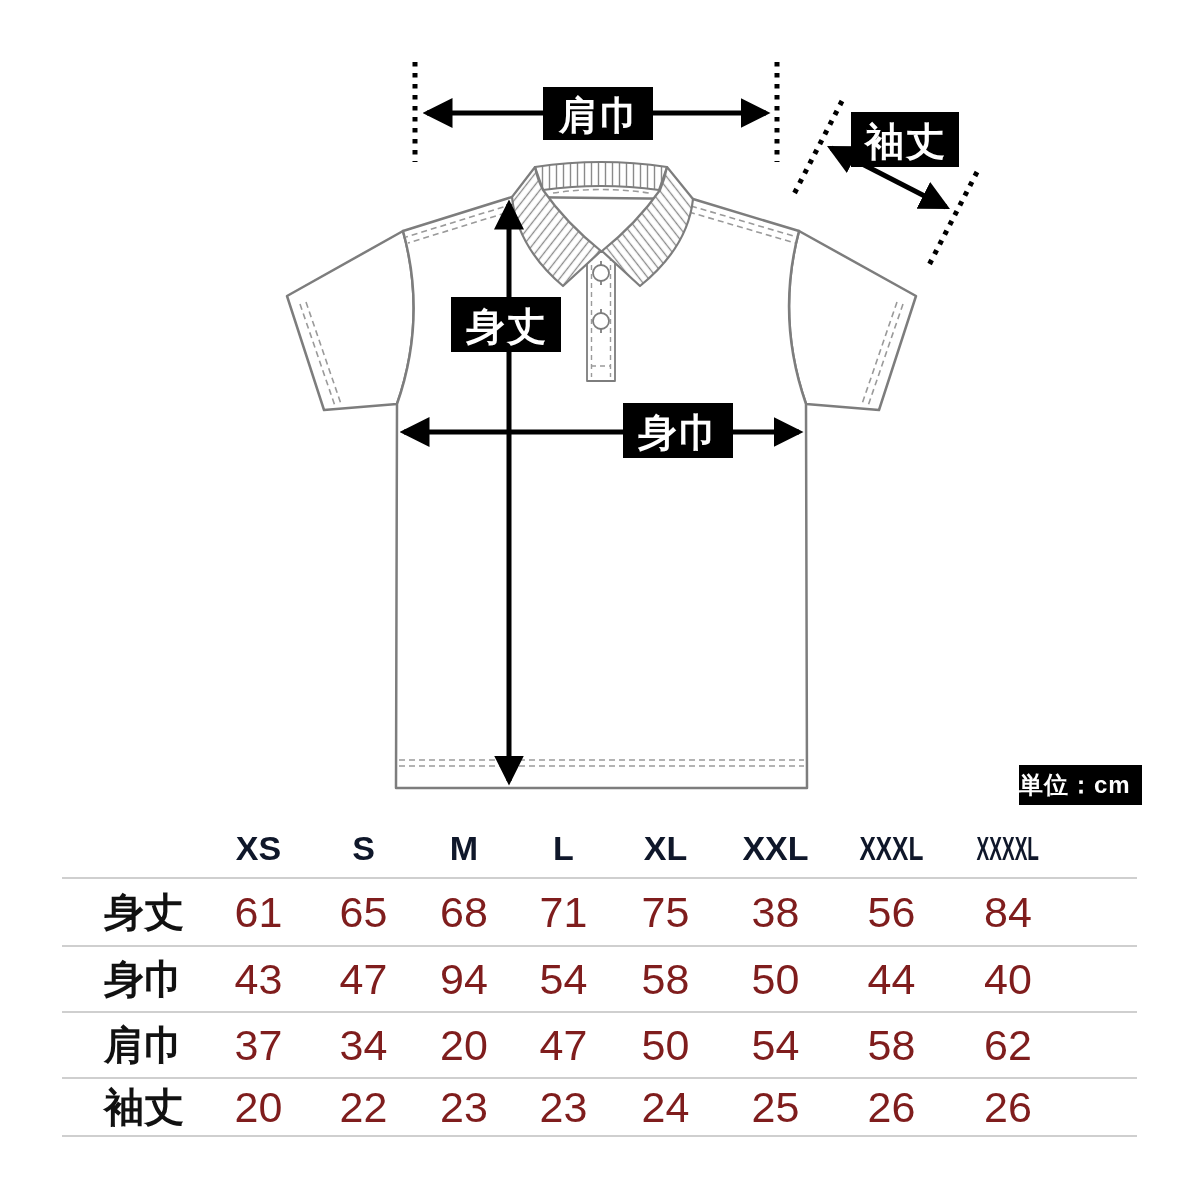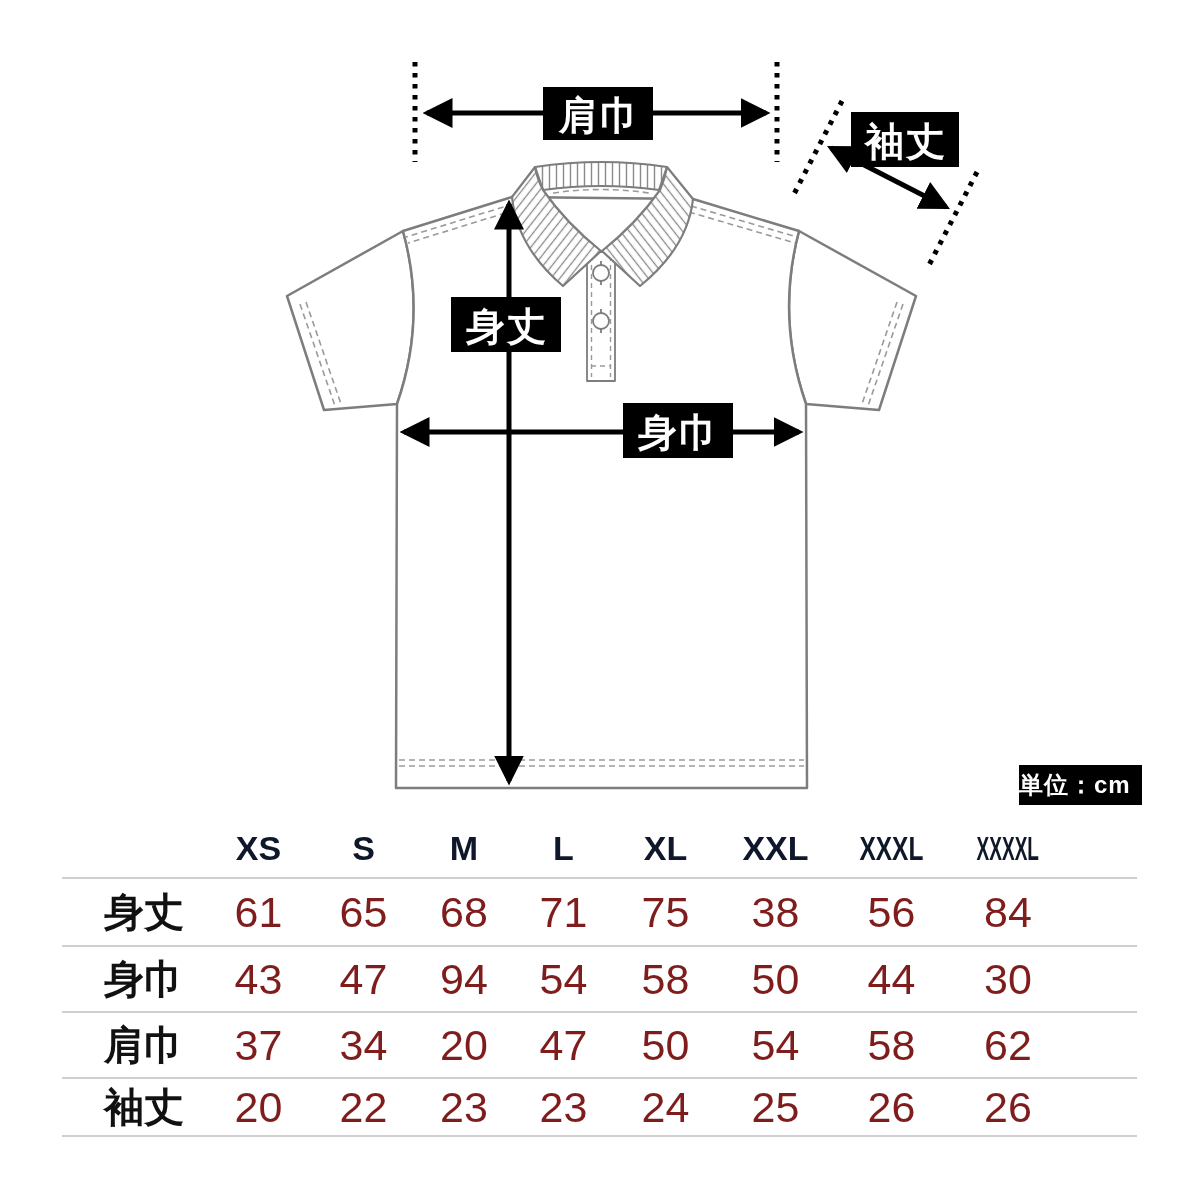--- a/index.html
+++ b/index.html
@@ -190,7 +190,7 @@
         <td>58</td>
         <td>50</td>
         <td>44</td>
-        <td>30</td>
+        <td>40</td>
         <td></td>
       </tr>
       <tr class="r3">

